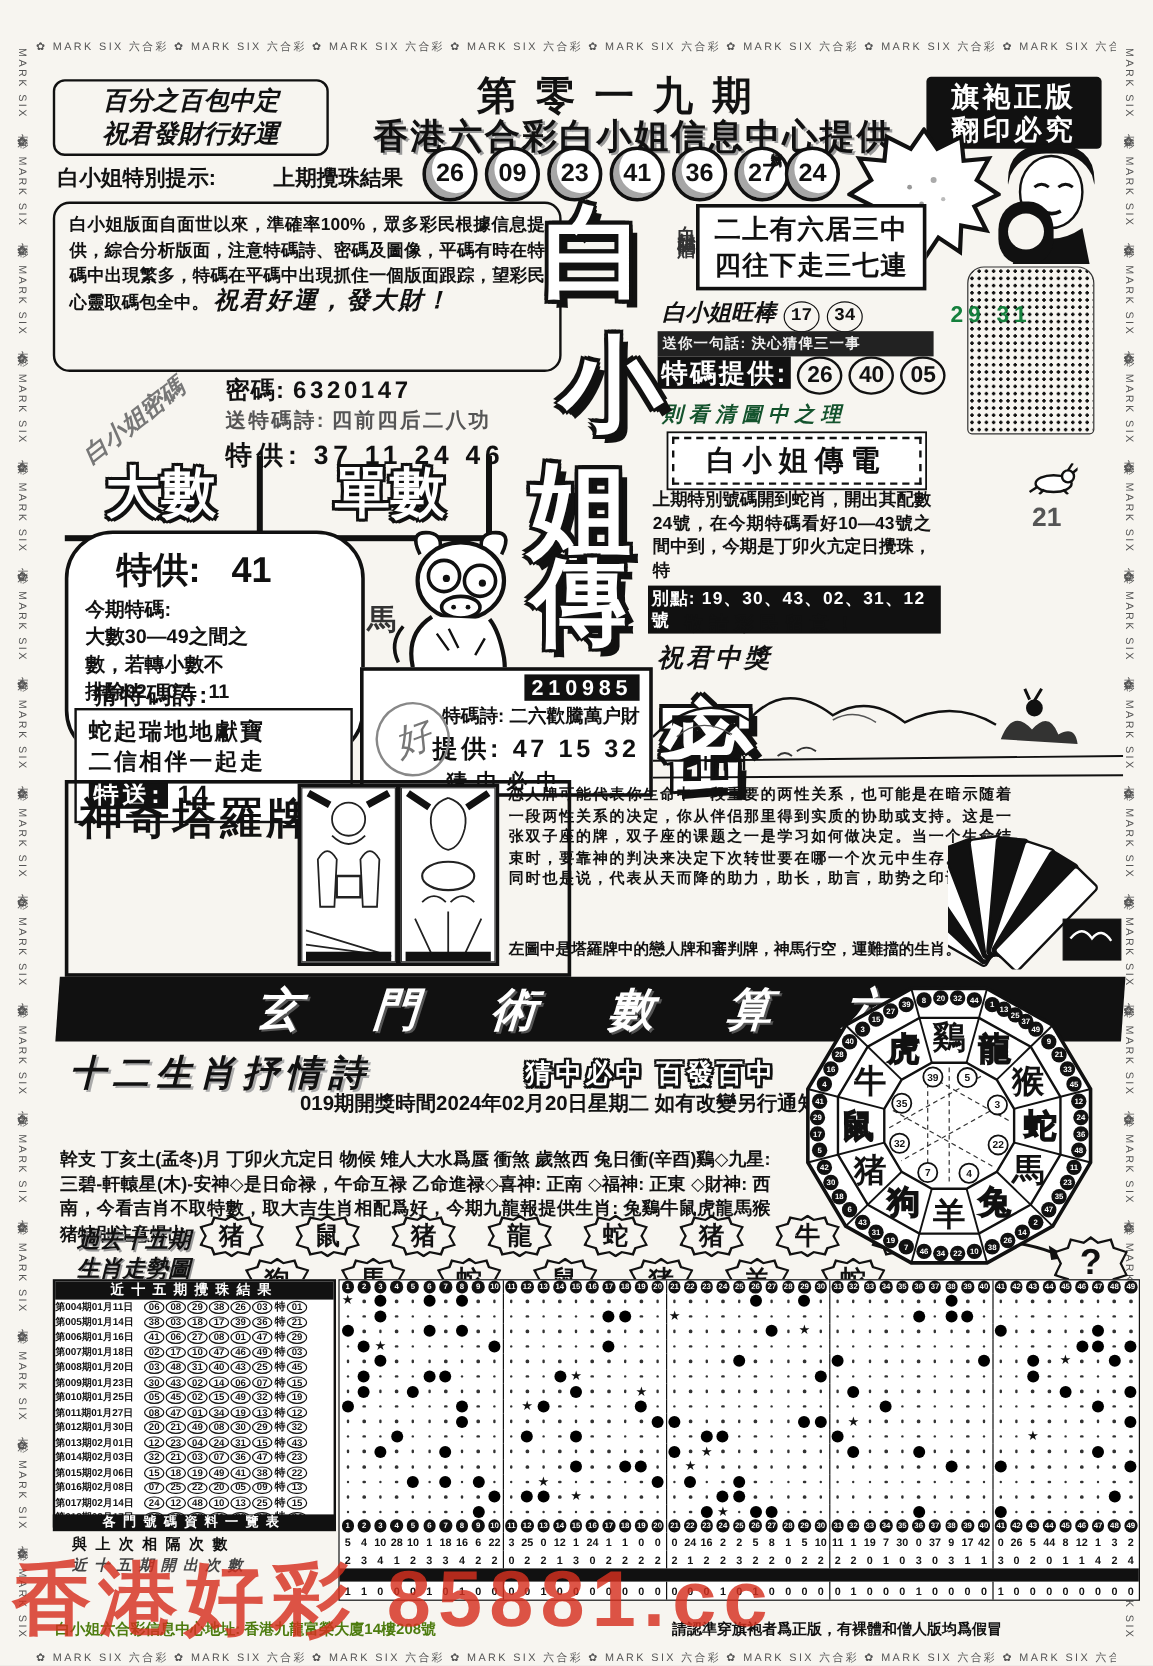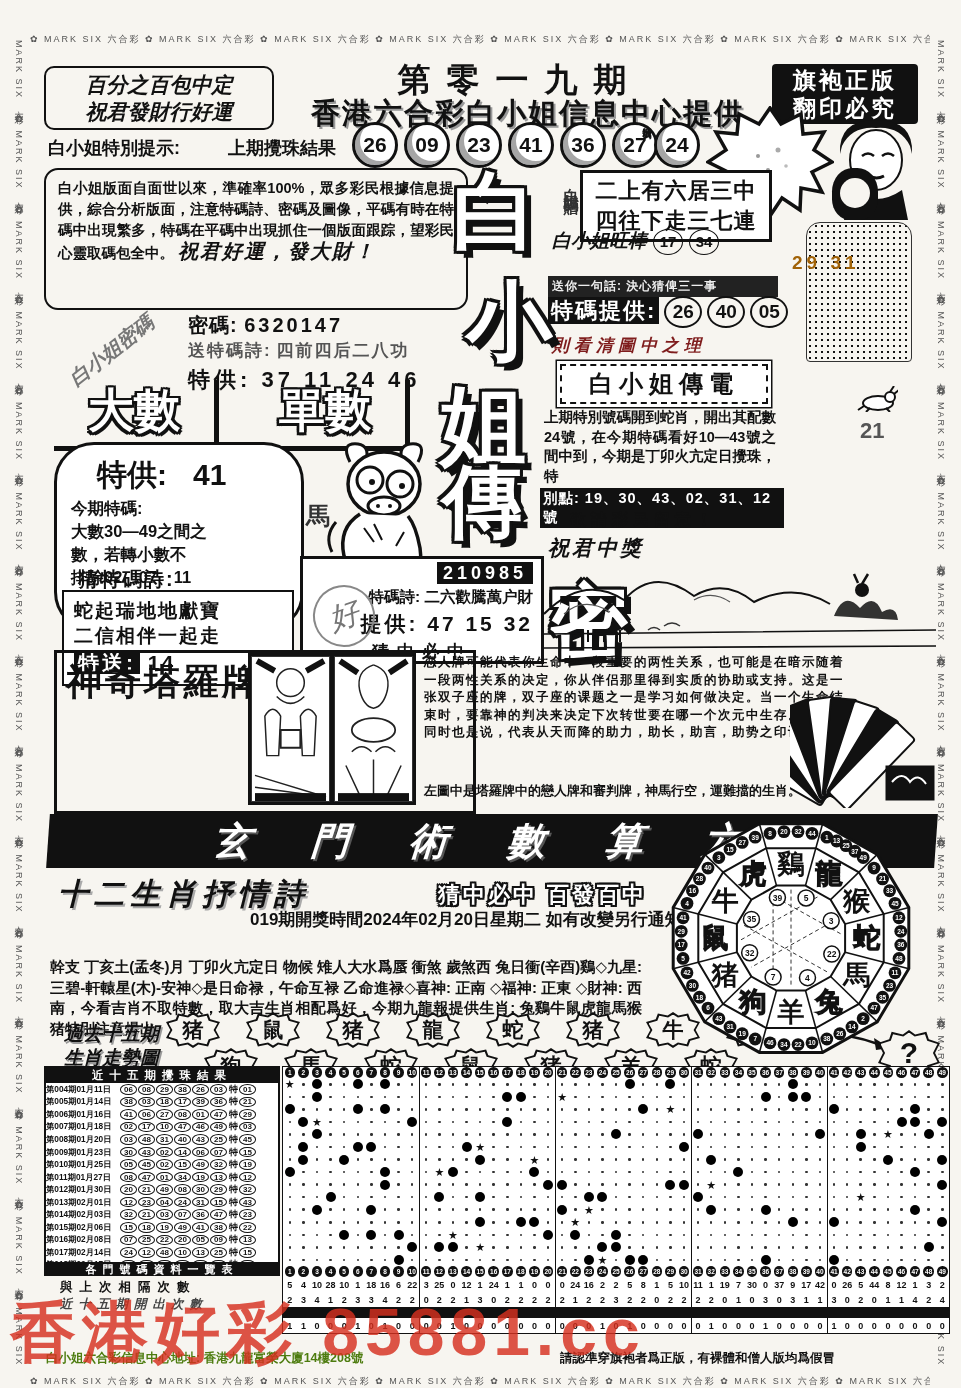--- a/index.html
+++ b/index.html
@@ -43,7 +43,7 @@
   .couplet{left:580px;top:170px;width:186px;height:66px;border:3.5px solid #111;background:#fff;
            display:flex;flex-direction:column;justify-content:center;align-items:center;}
   .couplet div{font-size:22px;font-weight:900;line-height:30px;letter-spacing:1px;}
-  .wang{left:552px;top:228px;font-size:19px;font-weight:900;font-style:italic;}
+  .wang{left:552px;top:248px;font-size:19px;font-weight:900;font-style:italic;font-family:Liberation Mono, monospace;}
   .wang .cn{display:inline-block;width:28px;height:24px;border:1.8px solid #111;border-radius:50%;
             text-align:center;line-height:24px;font-style:normal;font-size:15px;margin-left:6px;}
   .phrase{left:548px;top:276px;width:222px;background:#222;color:#eee;font-size:12px;font-weight:bold;

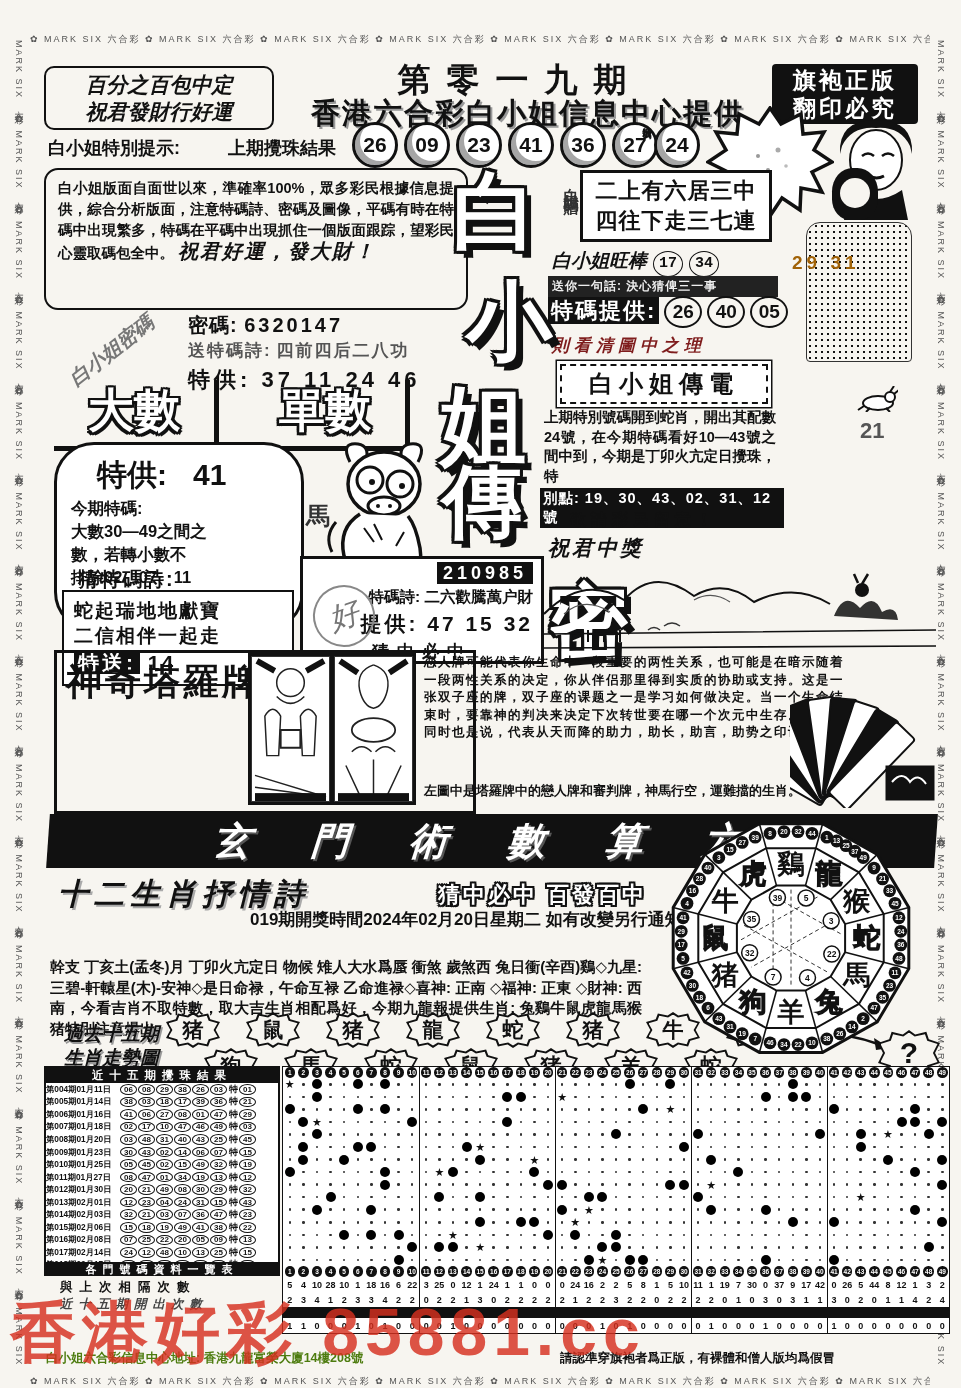--- a/index.html
+++ b/index.html
@@ -53,7 +53,7 @@
   .tema .cn{display:inline-block;width:34px;height:28px;border:2px solid #111;border-radius:50%;
             text-align:center;line-height:28px;font-size:19px;margin-left:5px;}
   .hand{left:552px;top:334px;font-size:17px;font-style:italic;color:#7f1d1d;letter-spacing:5px;font-weight:bold;}
-  .qnums{left:792px;top:252px;font-size:19px;color:#a16207;font-weight:bold;letter-spacing:4px;}
+  .qnums{left:792px;top:252px;font-size:19px;color:#15803d;font-weight:bold;letter-spacing:4px;}
   .qipao{left:788px;top:168px;width:136px;height:192px;}
   .qhead{position:absolute;left:44px;top:0;width:46px;height:52px;background:#111;border-radius:45% 45% 40% 40%;}
   .qface{position:absolute;left:52px;top:10px;width:30px;height:30px;background:#f7f5f0;border-radius:50%;}

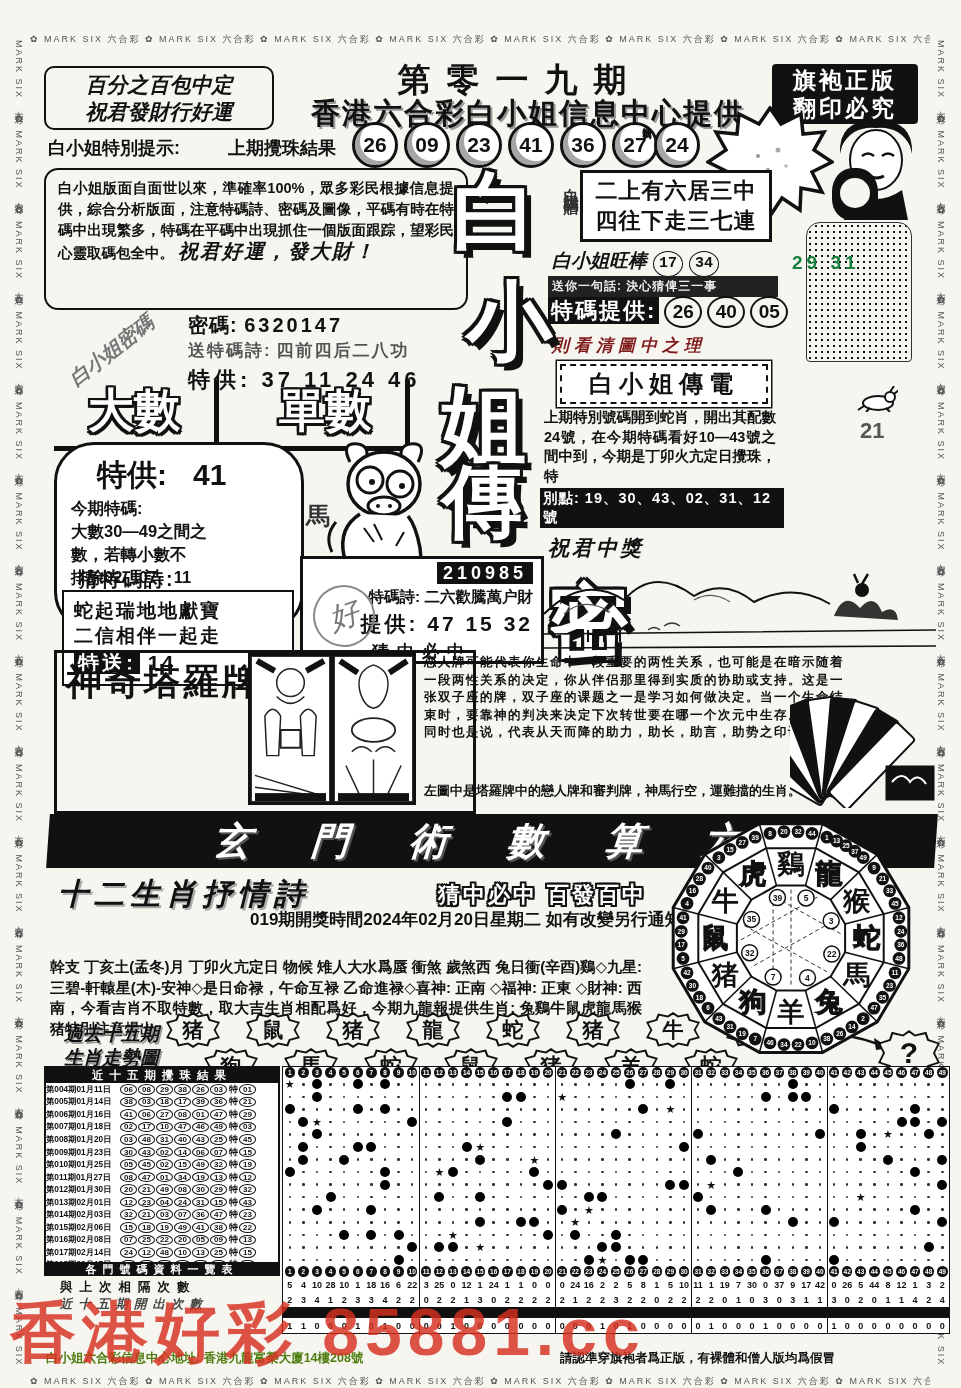--- a/index.html
+++ b/index.html
@@ -52,7 +52,7 @@
   .tema .lab{background:#111;color:#fff;padding:1px 3px;letter-spacing:2px;}
   .tema .cn{display:inline-block;width:34px;height:28px;border:2px solid #111;border-radius:50%;
             text-align:center;line-height:28px;font-size:19px;margin-left:5px;}
-  .hand{left:552px;top:334px;font-size:17px;font-style:italic;color:#7f1d1d;letter-spacing:5px;font-weight:bold;}
+  .hand{left:552px;top:334px;font-size:17px;font-style:italic;color:#14532d;letter-spacing:5px;font-weight:bold;}
   .qnums{left:792px;top:252px;font-size:19px;color:#15803d;font-weight:bold;letter-spacing:4px;}
   .qipao{left:788px;top:168px;width:136px;height:192px;}
   .qhead{position:absolute;left:44px;top:0;width:46px;height:52px;background:#111;border-radius:45% 45% 40% 40%;}

